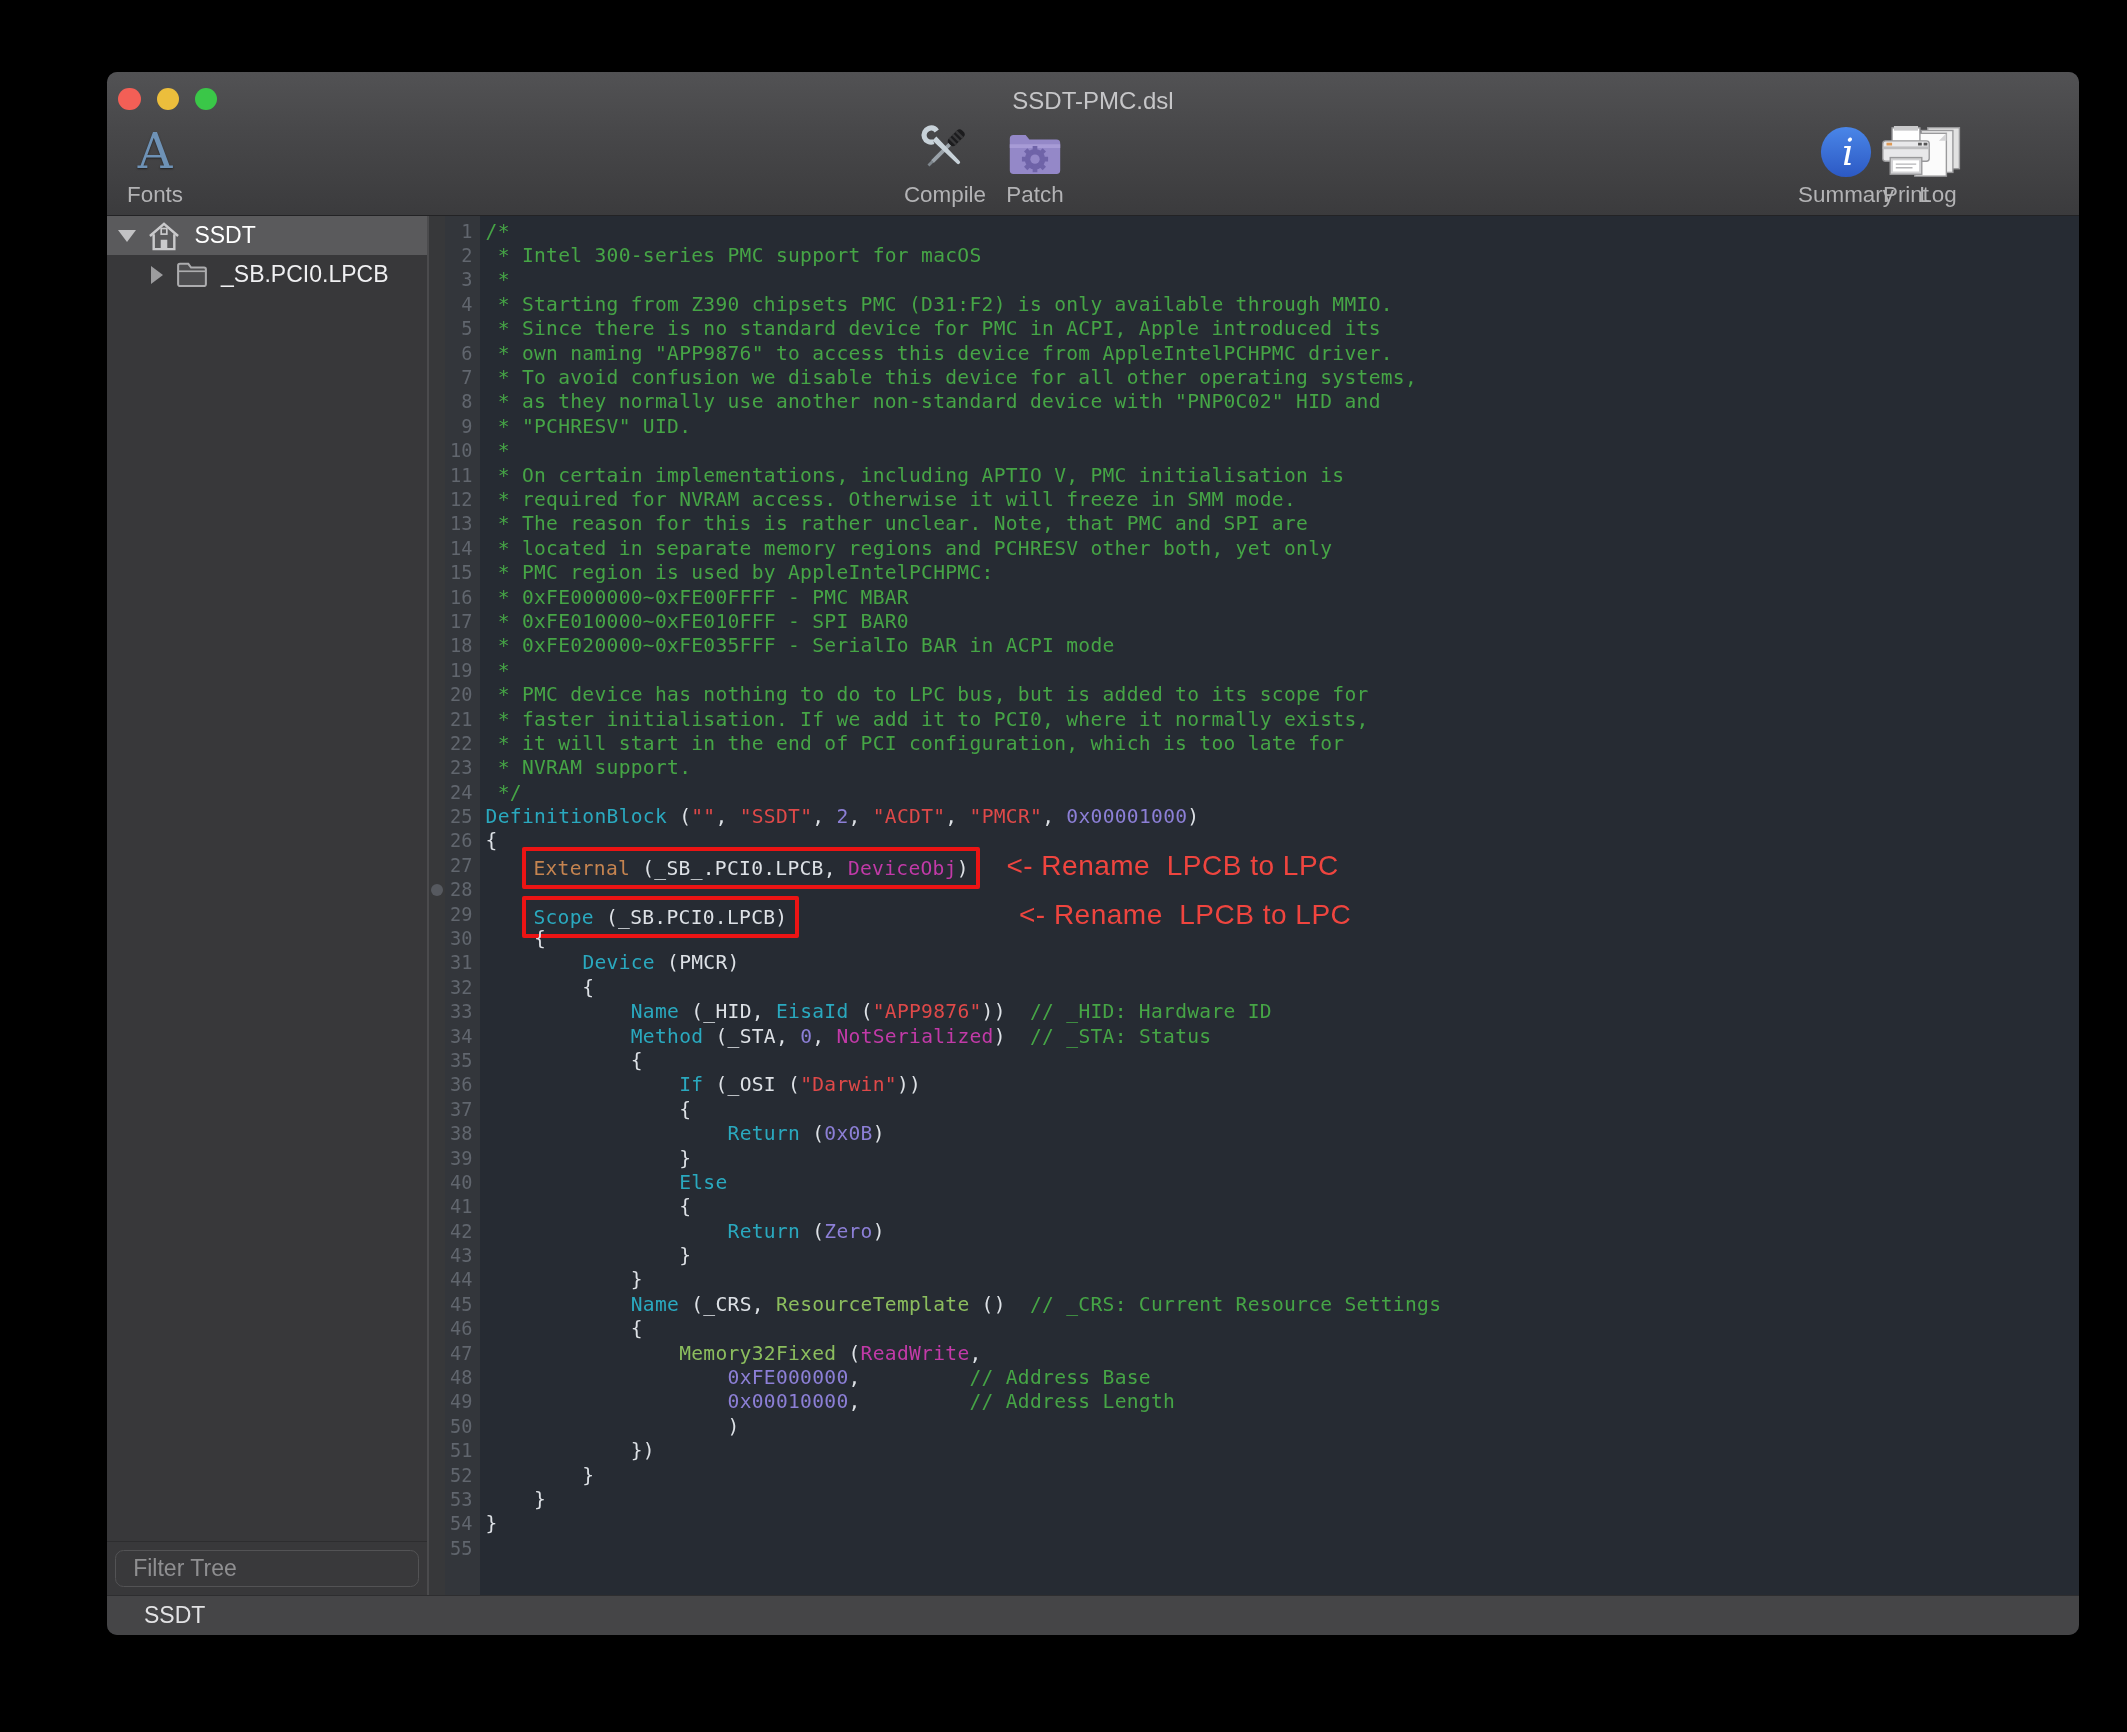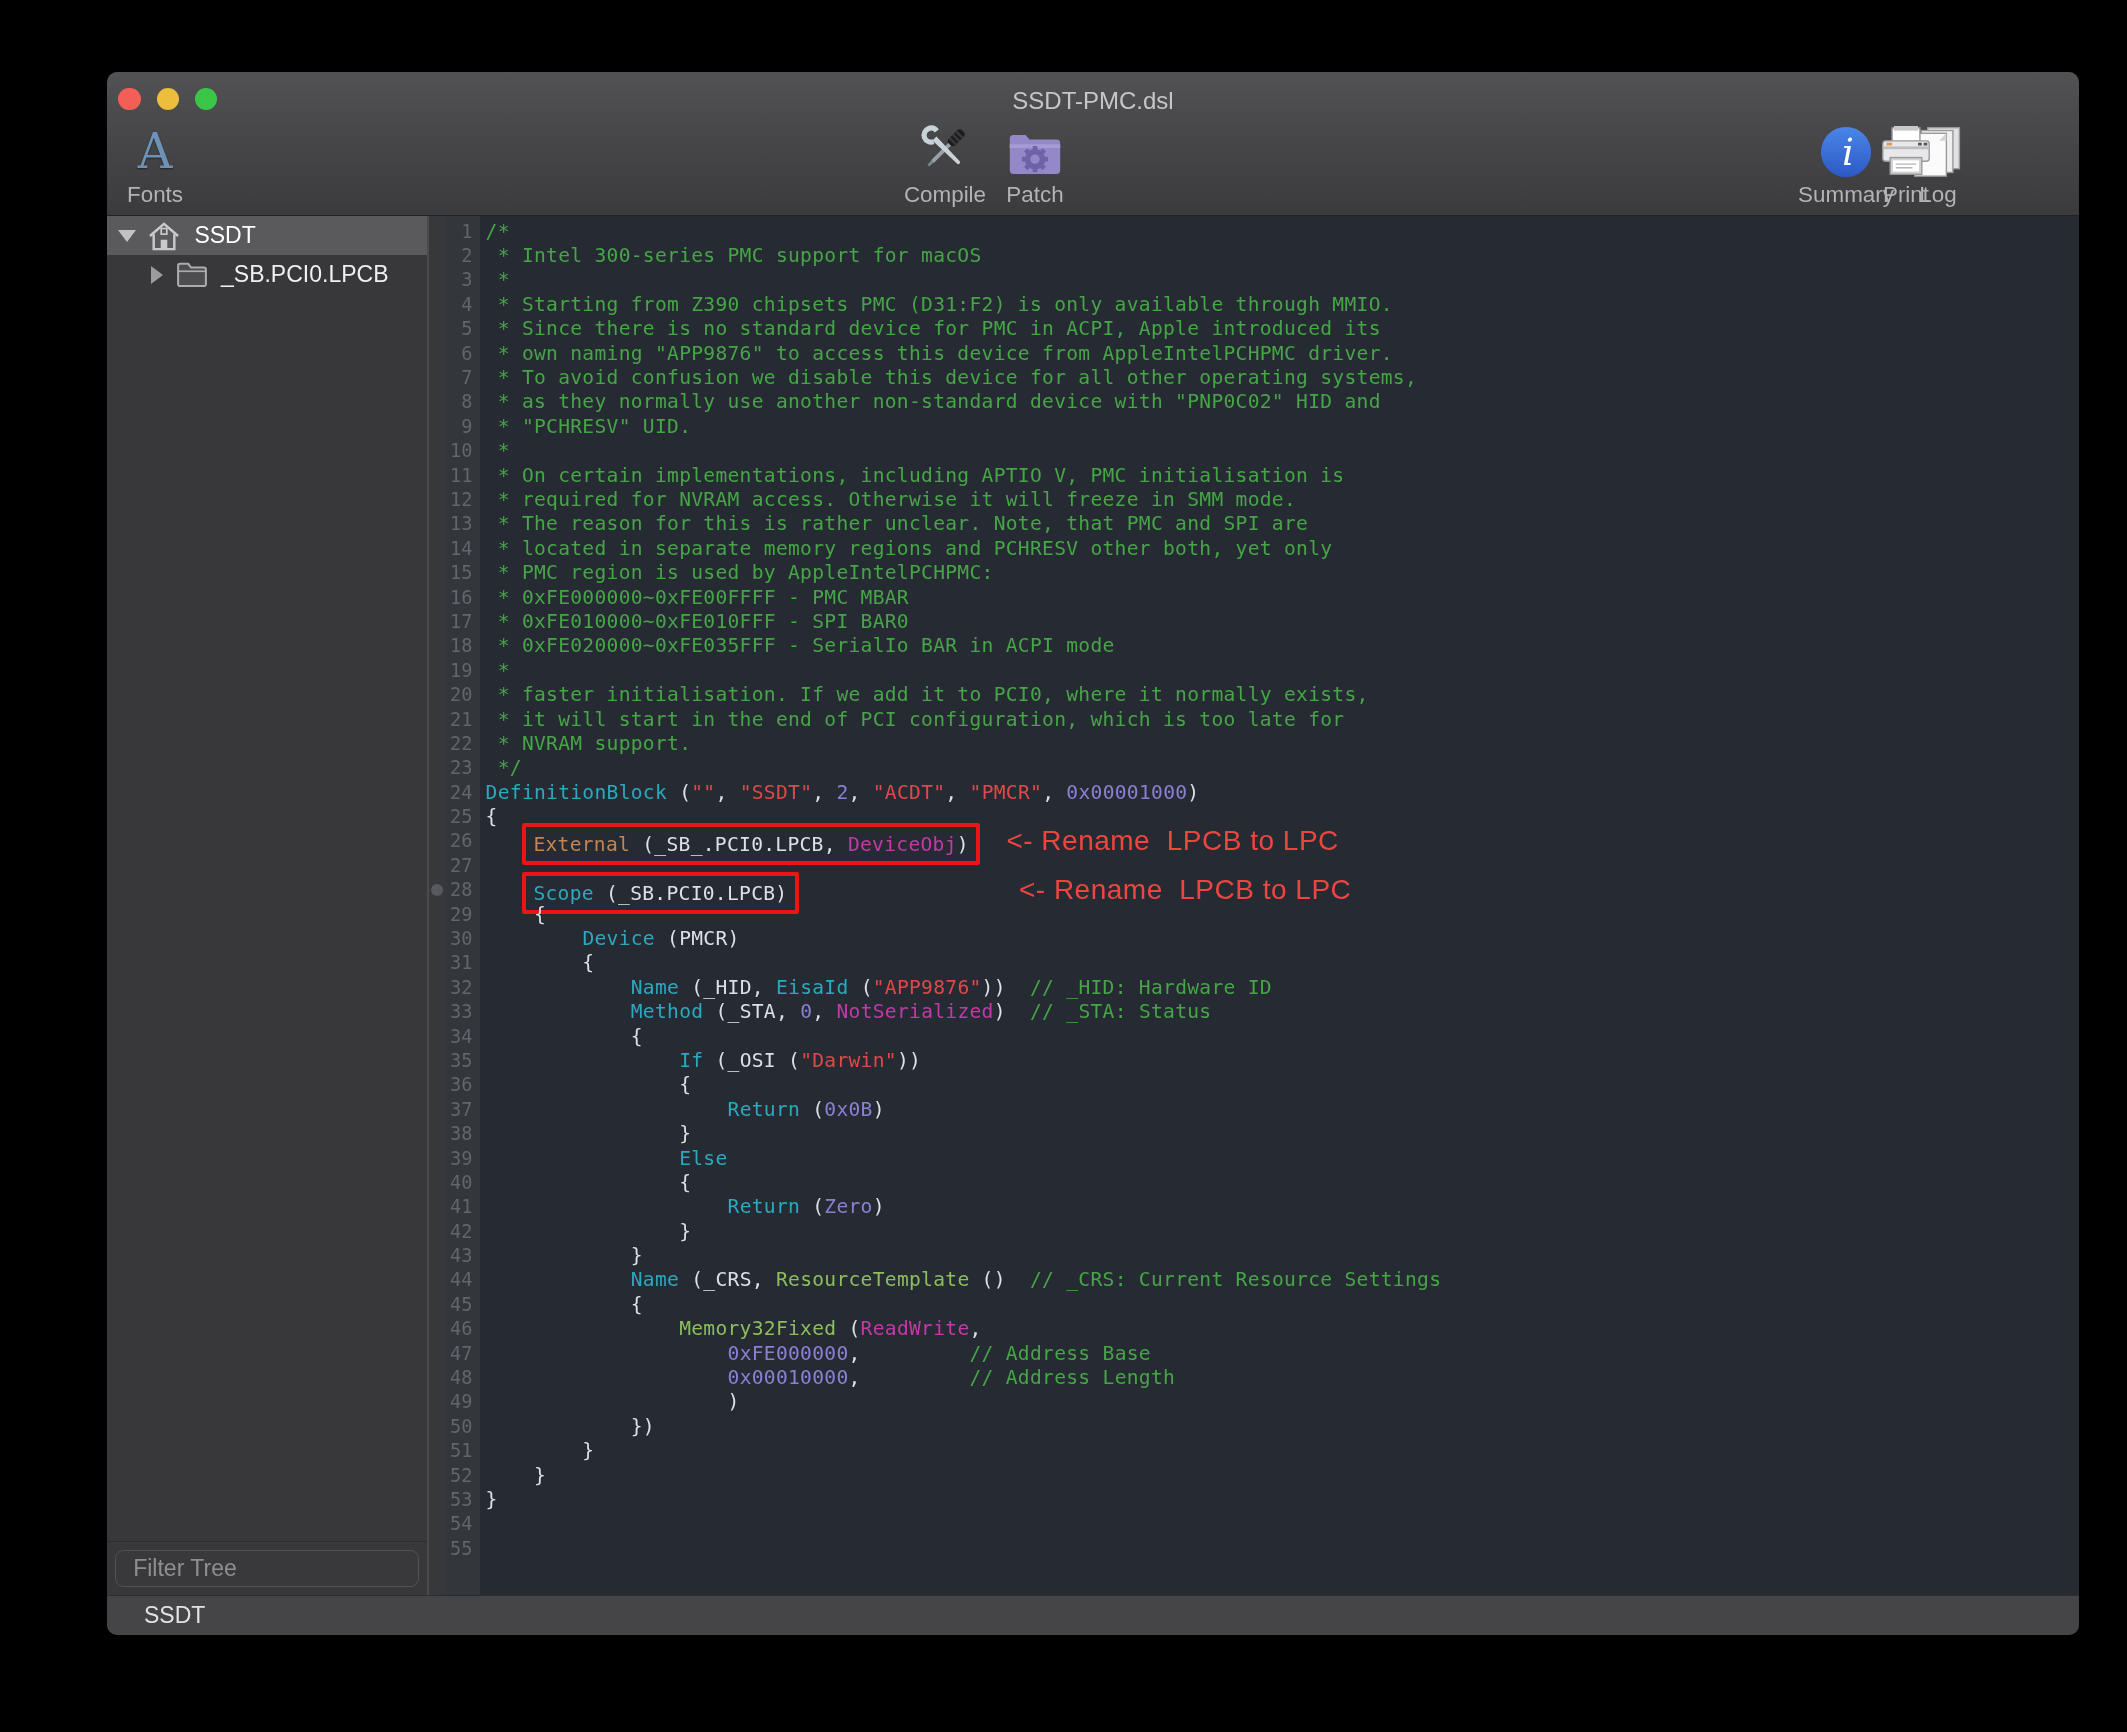--- a/index.html
+++ b/index.html
@@ -316,6 +316,7 @@
           <div class="cl"><span class="cm"> * 0xFE010000~0xFE010FFF - SPI BAR0</span></div>
           <div class="cl"><span class="cm"> * 0xFE020000~0xFE035FFF - SerialIo BAR in ACPI mode</span></div>
           <div class="cl"><span class="cm"> *</span></div>
+          <div class="cl"><span class="cm"> * PMC device has nothing to do to LPC bus, but is added to its scope for</span></div>
           <div class="cl"><span class="cm"> * faster initialisation. If we add it to PCI0, where it normally exists,</span></div>
           <div class="cl"><span class="cm"> * it will start in the end of PCI configuration, which is too late for</span></div>
           <div class="cl"><span class="cm"> * NVRAM support.</span></div>

